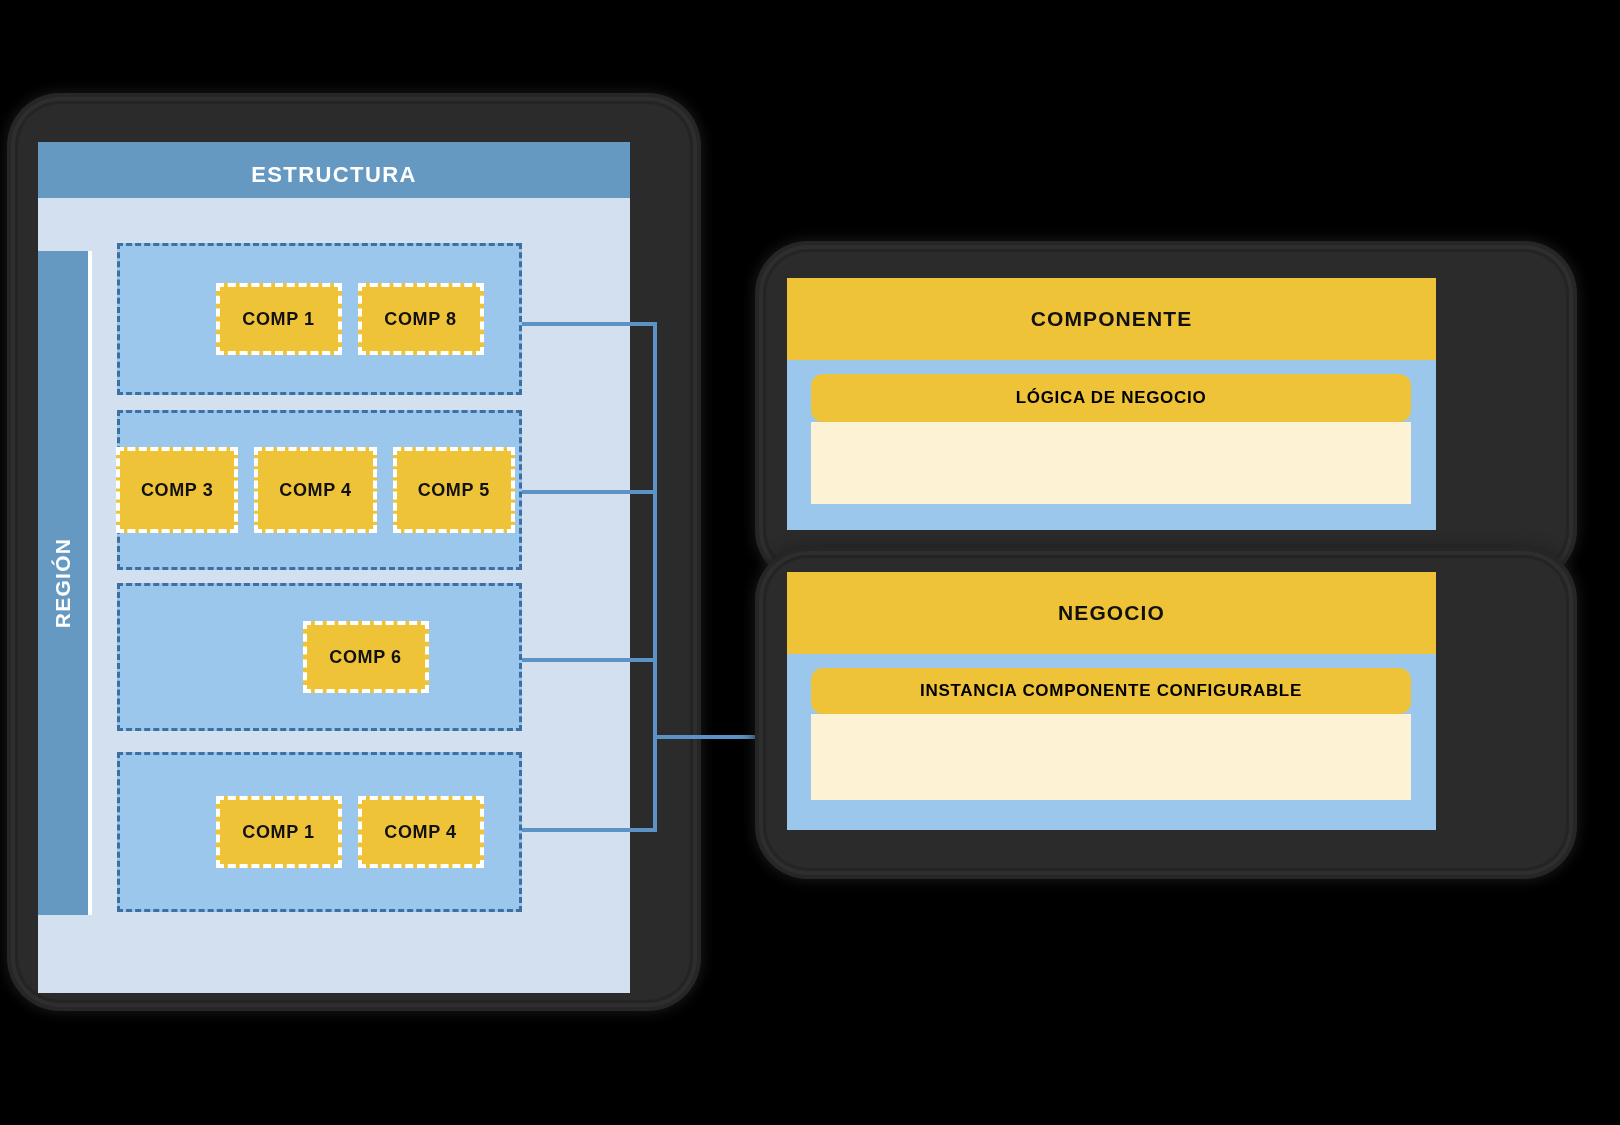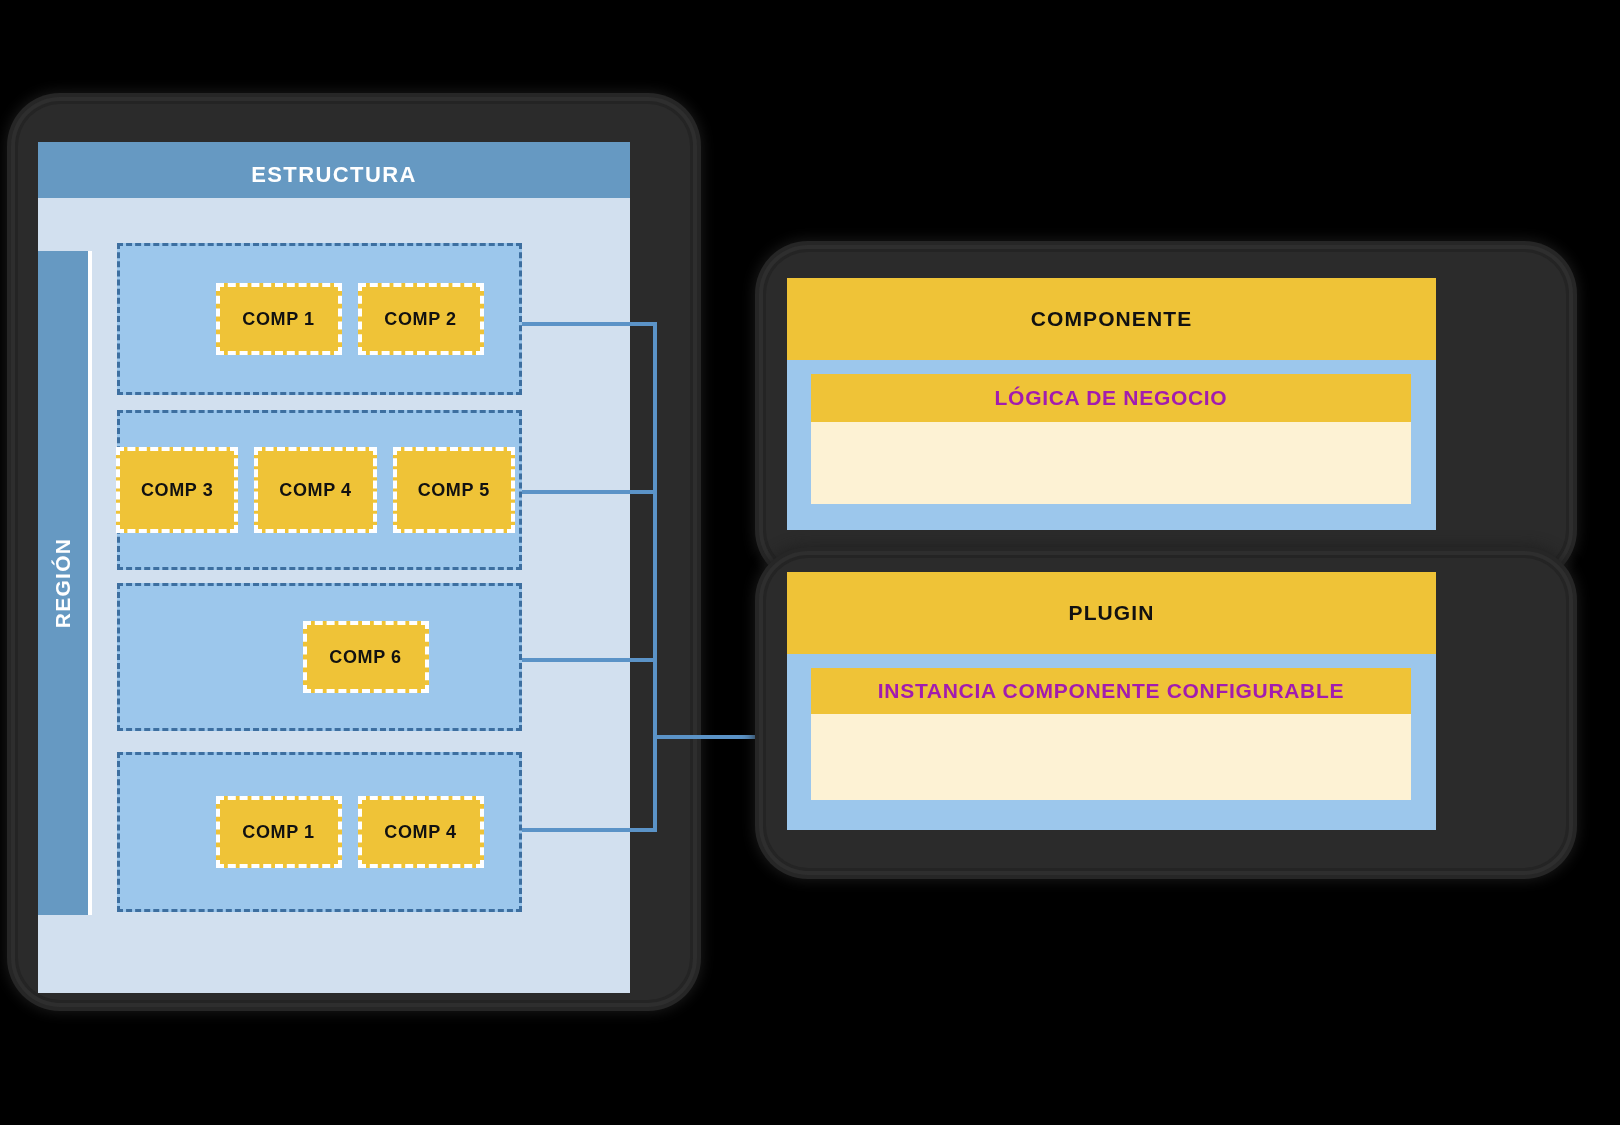--- a/index.html
+++ b/index.html
@@ -95,7 +95,7 @@
 
   <div class="region-box" id="region-box-0">
     <div class="comp w1 row-offset-a">COMP 1</div>
-    <div class="comp w1 row-offset-a">COMP 2</div>
+    <div class="comp w1 row-offset-a">COMP 8</div>
   </div>
 
   <div class="region-box" id="region-box-1">

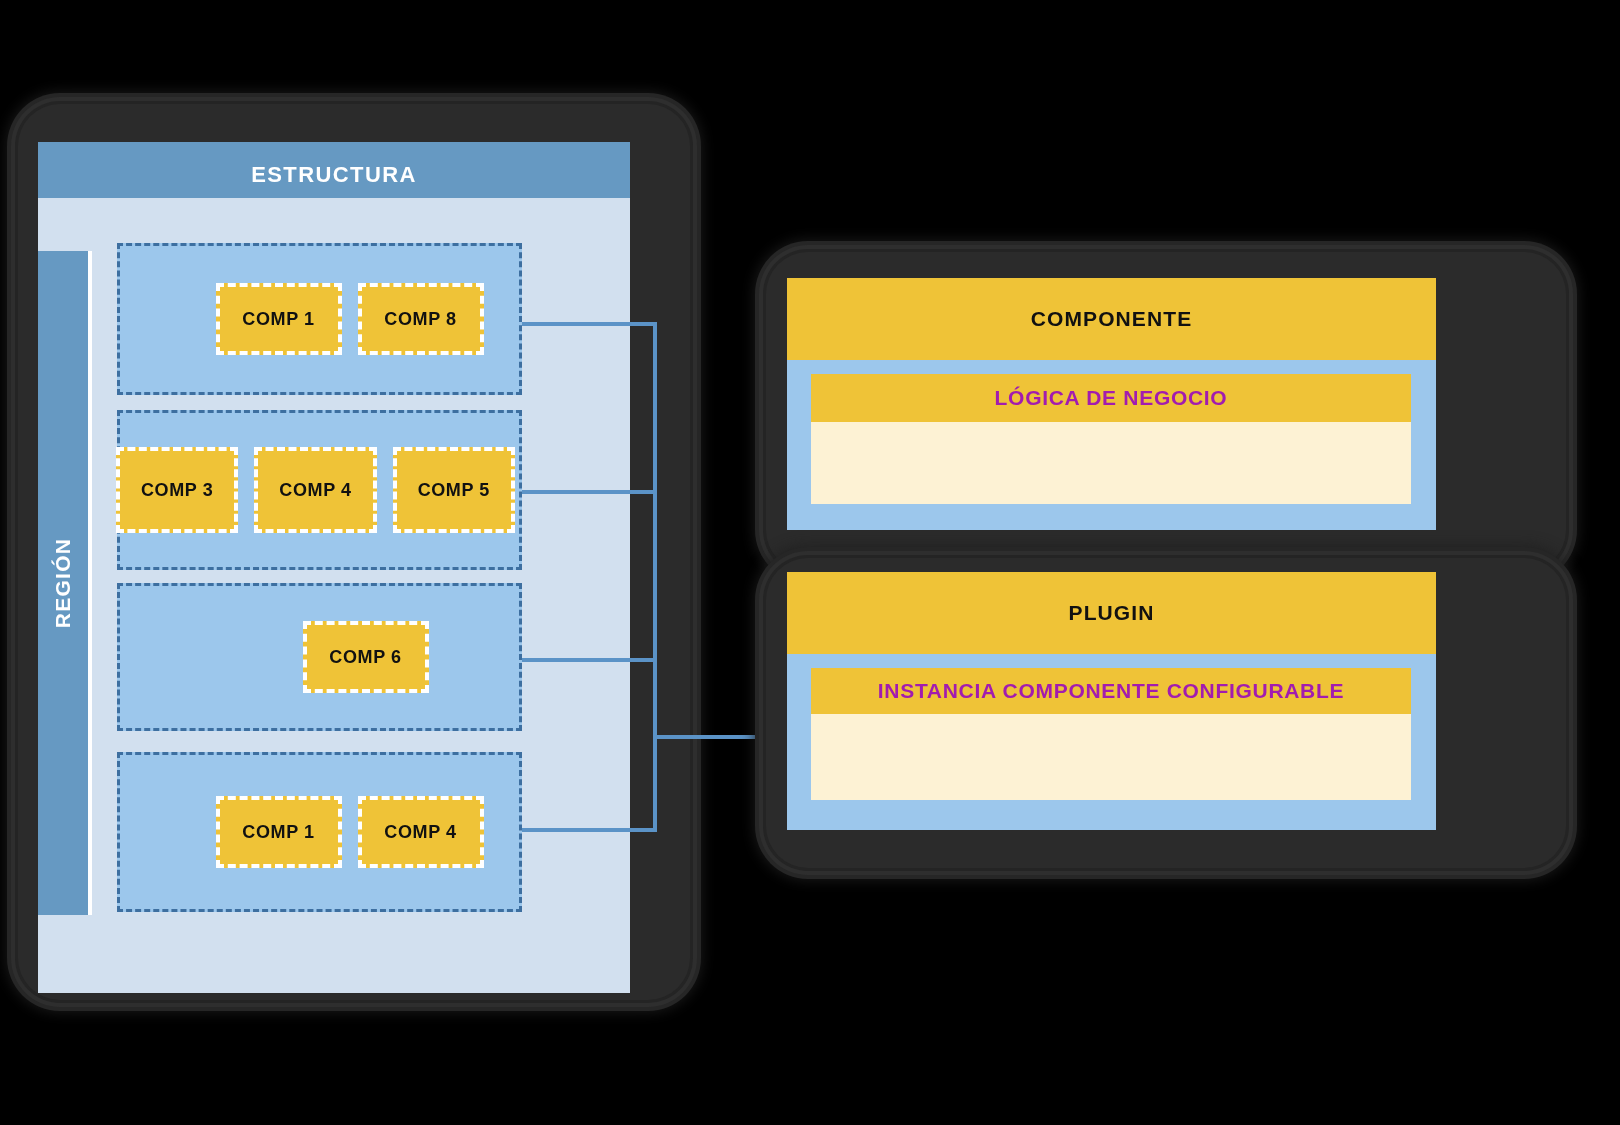--- a/index.html
+++ b/index.html
@@ -63,7 +63,7 @@
         background:#9cc7ec;}
   .rpanel .subtitle{position:absolute;background:#efc337;
         display:flex;align-items:center;justify-content:center;
-        color:#a21caf;font-size:21px;font-weight:bold;letter-spacing:.7px;}
+        color:#000000;font-size:17px;font-weight:bold;letter-spacing:.7px;border-radius:12px;}
   .rpanel .cream{position:absolute;background:#fdf2d4;}
 
   #componente-panel{left:787px;top:278px;width:649px;height:323px;}

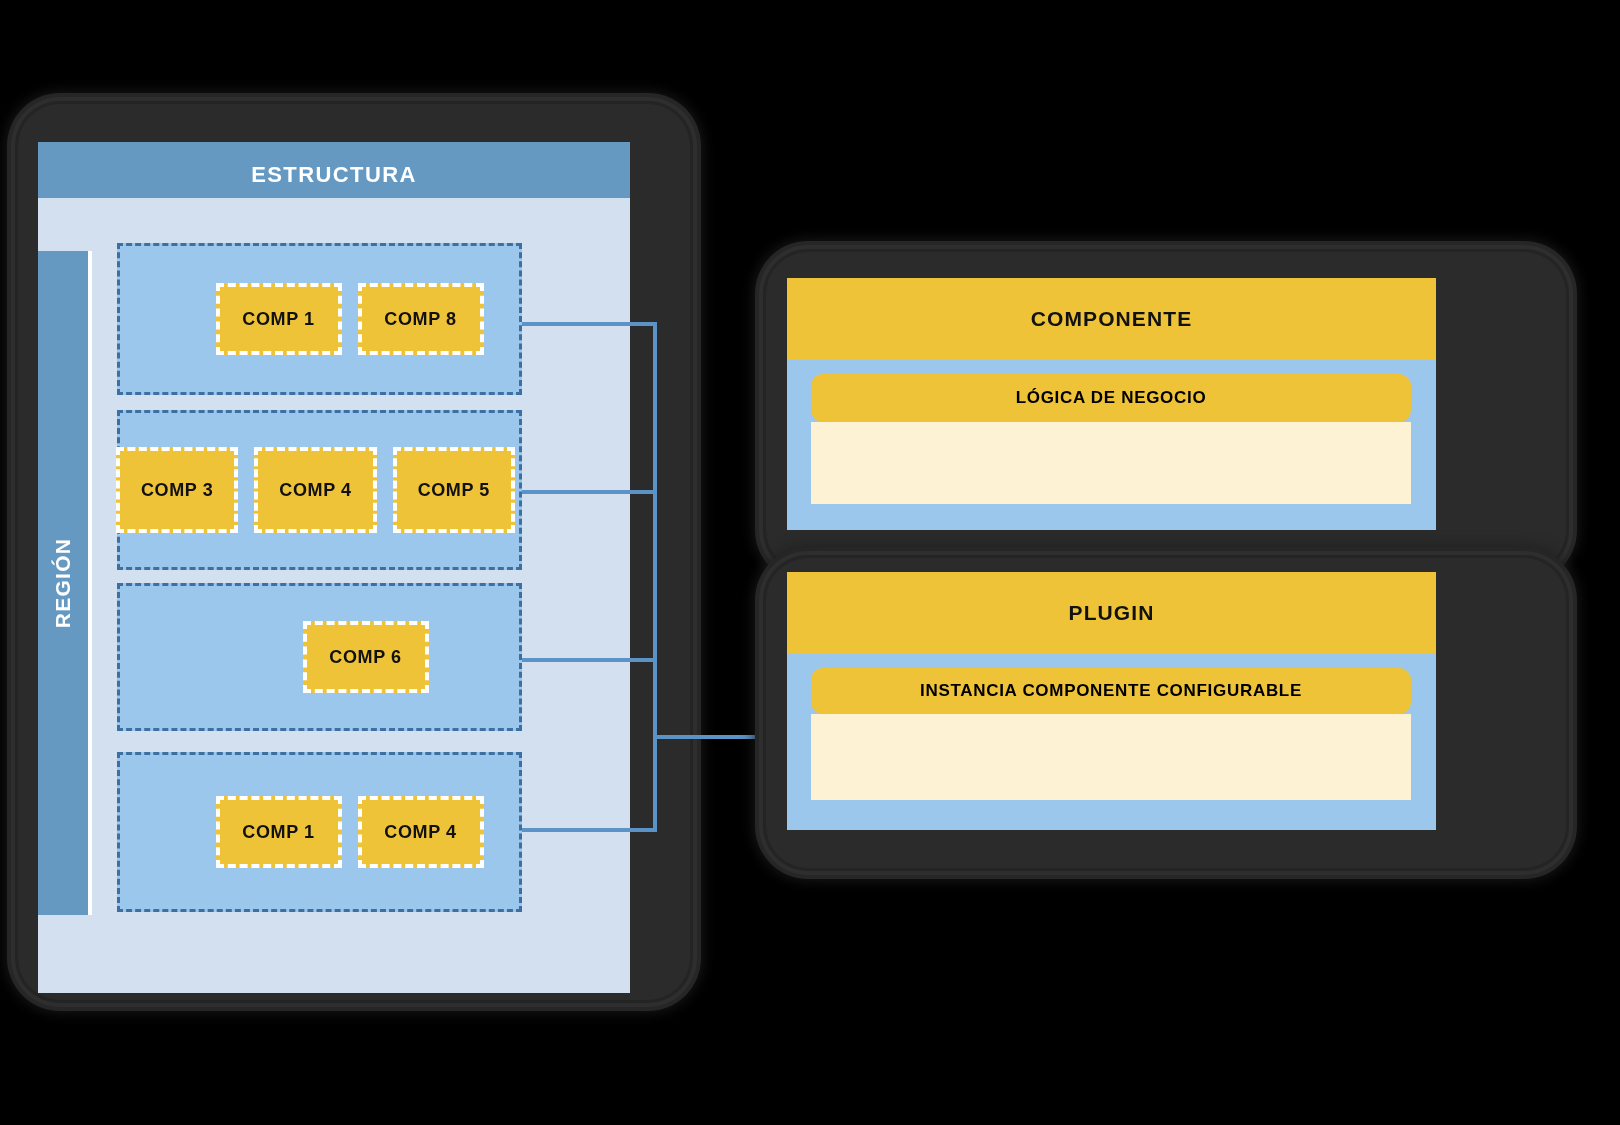--- a/index.html
+++ b/index.html
@@ -136,7 +136,7 @@
 
   <div class="rpanel" id="plugin-panel">
     <div class="frame"></div>
-    <div class="title">PLUGIN</div>
+    <div class="title">NEGOCIO</div>
     <div class="subtitle">INSTANCIA COMPONENTE CONFIGURABLE</div>
     <div class="cream"></div>
   </div>

